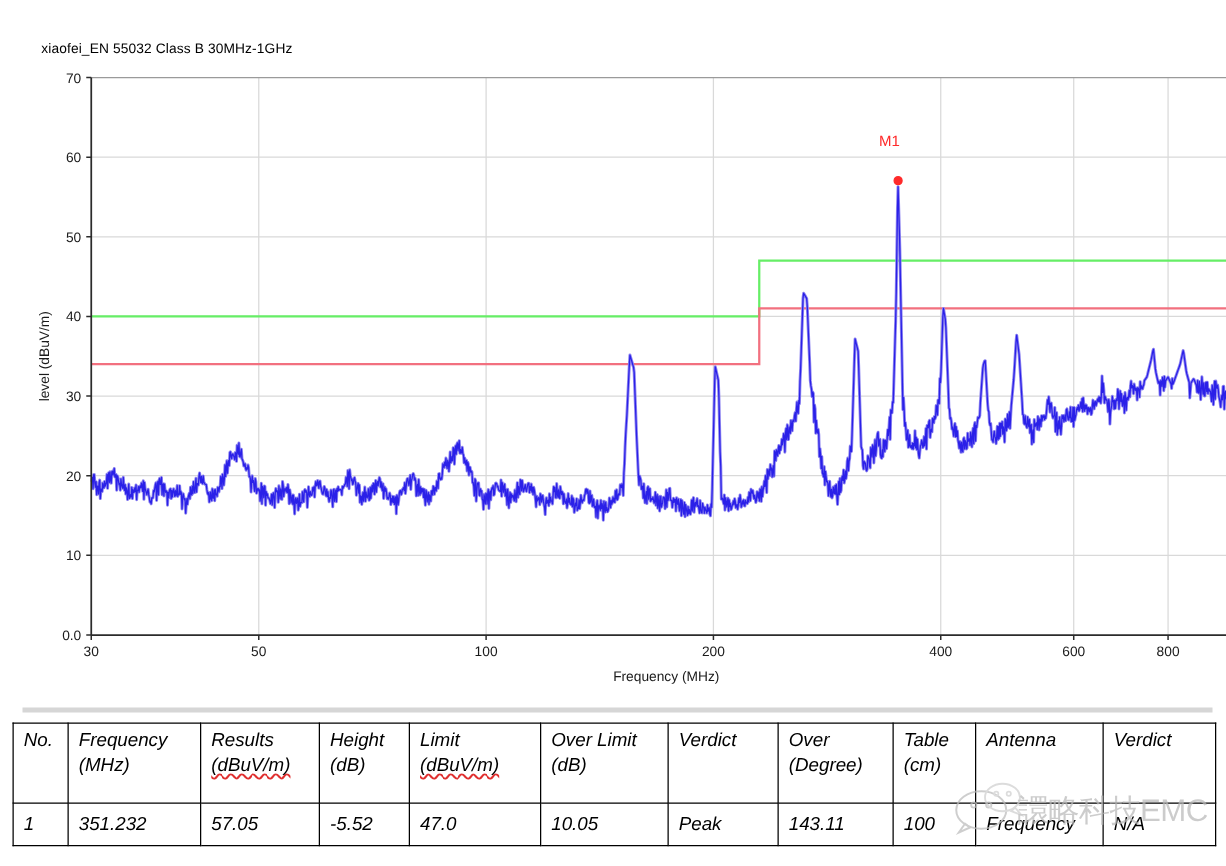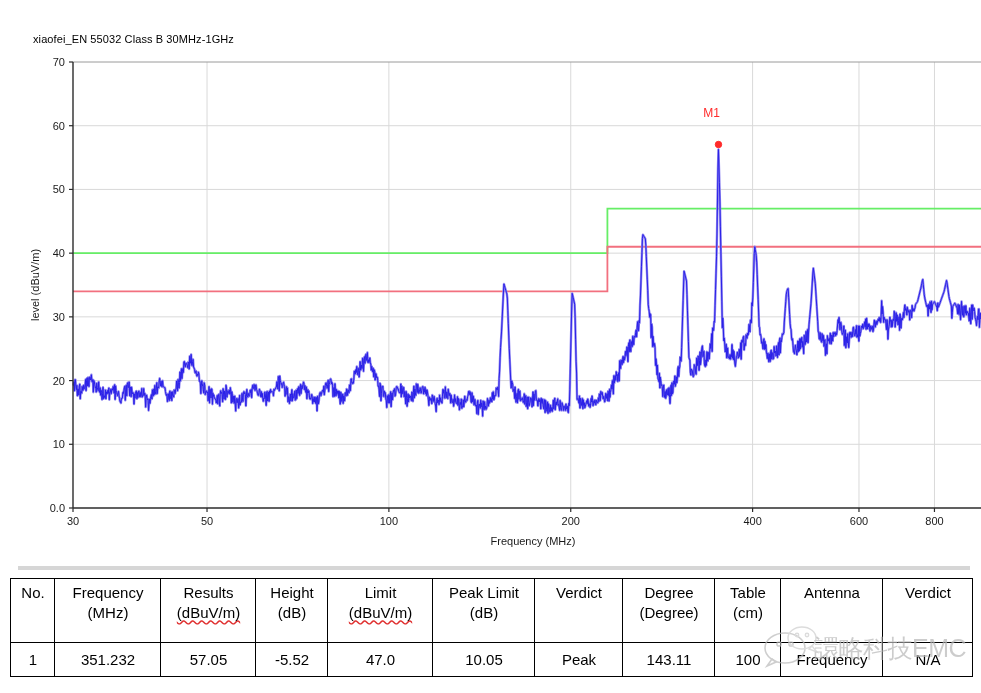--- a/index.html
+++ b/index.html
@@ -76,11 +76,12 @@
     font-size: 15px;
     font-weight: normal;
     color: #000000;
-    text-align: center;
+    text-align: left;
     padding: 4px 7px 4px 8px;
     vertical-align: top;
     font-family: "Liberation Sans", sans-serif;
     background: transparent;
+    font-style: italic;
   }
   table.results thead td {
     height: 64px;

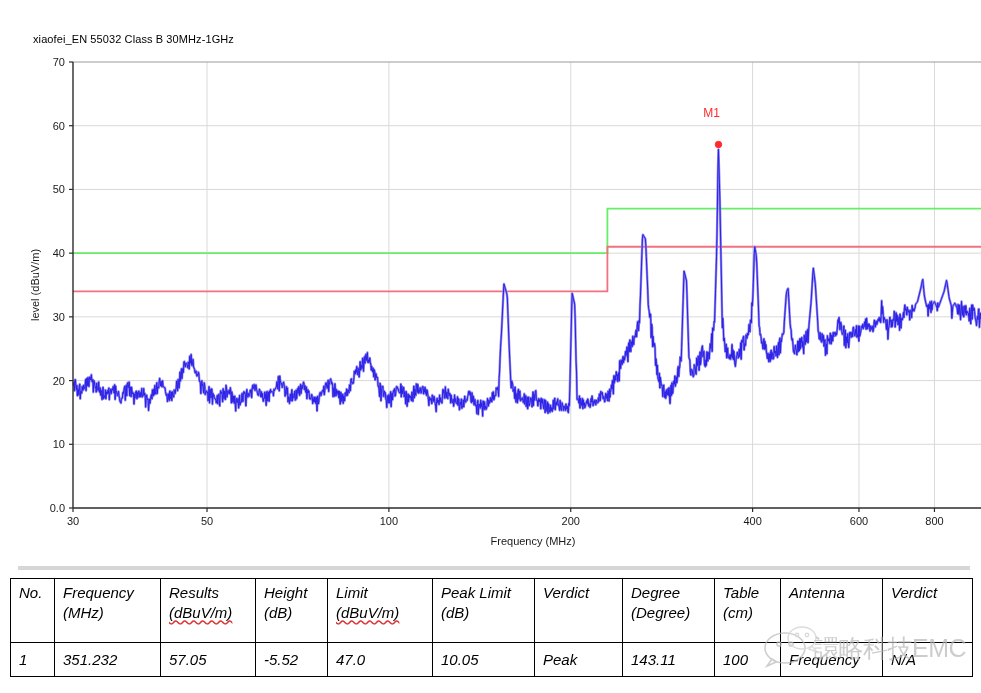--- a/index.html
+++ b/index.html
@@ -227,7 +227,7 @@
               <span class="hdr-l2"><span class="spellred">(dBuV/m)</span></span>
             </td>
             <td>
-              <span class="hdr-l1">Peak Limit</span>
+              <span class="hdr-l1">Over Limit</span>
               <span class="hdr-l2">(dB)</span>
             </td>
             <td>

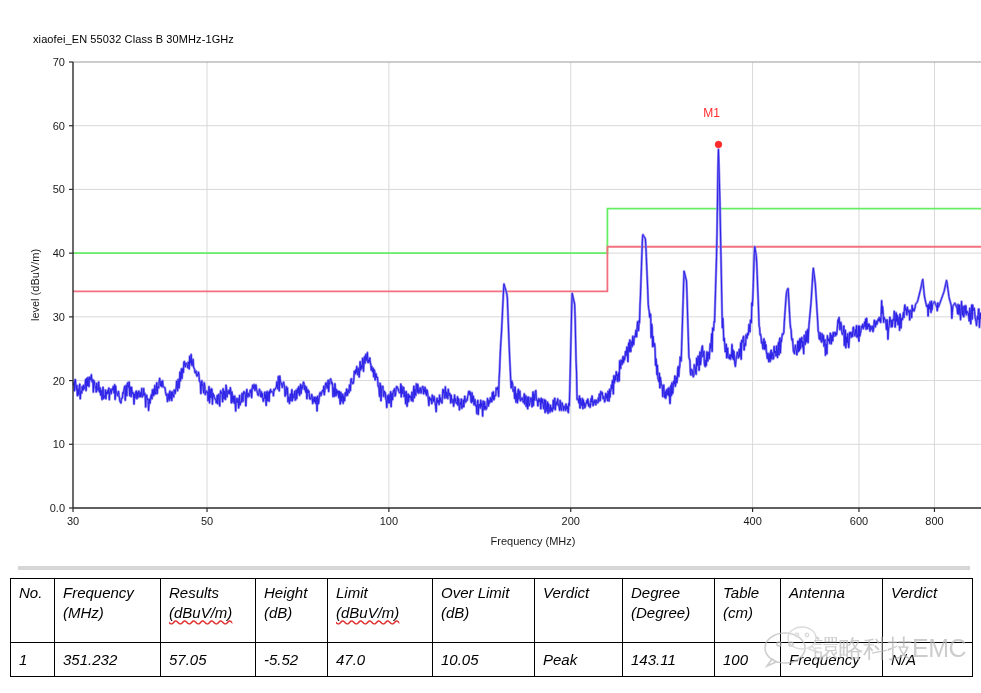--- a/index.html
+++ b/index.html
@@ -234,7 +234,7 @@
               <span class="hdr-l1">Verdict</span>
             </td>
             <td>
-              <span class="hdr-l1">Degree</span>
+              <span class="hdr-l1">Over</span>
               <span class="hdr-l2">(Degree)</span>
             </td>
             <td>

